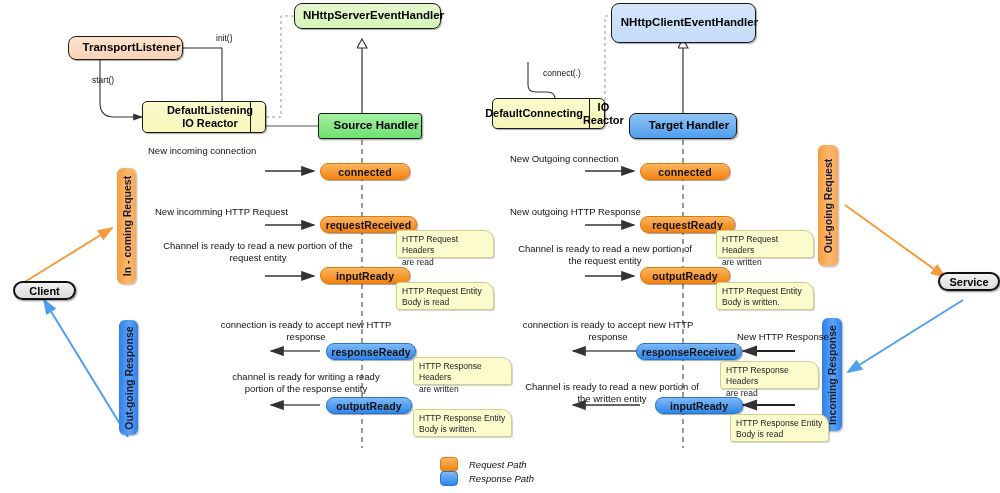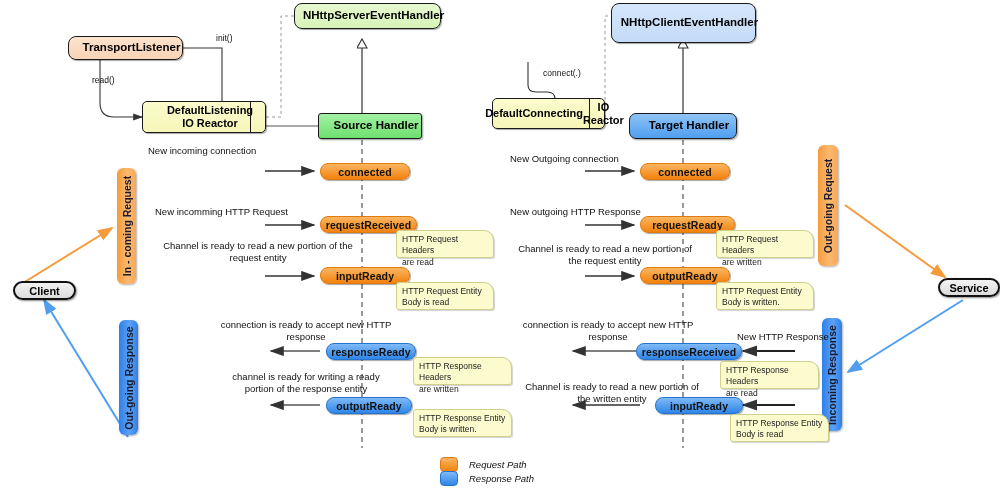--- a/index.html
+++ b/index.html
@@ -186,7 +186,7 @@
   </div>
 
   <div class="tiny" style="left:216px;top:33px;">init()</div>
-  <div class="tiny" style="left:92px;top:75px;">read()</div>
+  <div class="tiny" style="left:92px;top:75px;">start()</div>
 
   <div class="node cls-blue" style="left:611px;top:3px;width:145px;height:40px;">
     <span>NHttpClientEventHandler</span>

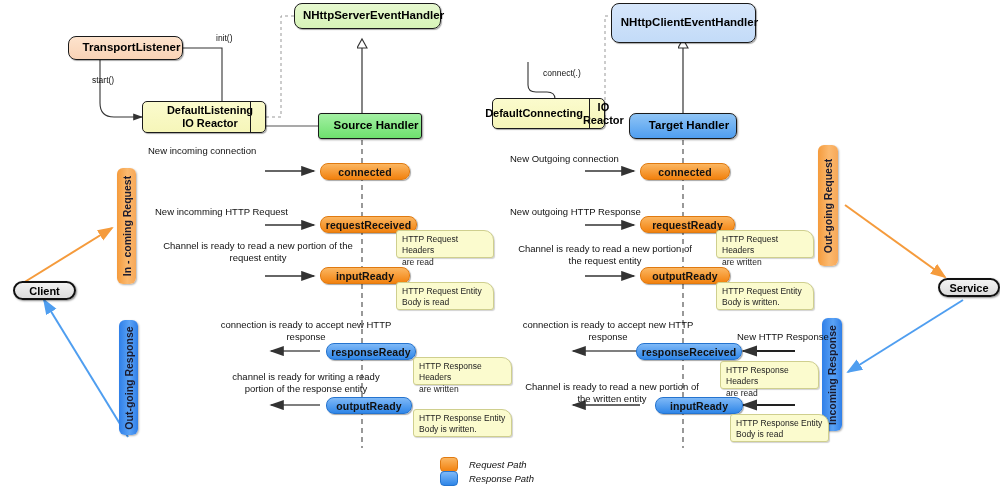--- a/index.html
+++ b/index.html
@@ -221,7 +221,7 @@
   <div class="actor" style="left:13px;top:281px;width:63px;">
     <span>Client</span>
   </div>
-  <div class="actor" style="left:938px;top:278px;width:62px;">
+  <div class="actor" style="left:938px;top:272px;width:62px;">
     <span>Service</span>
   </div>
 

